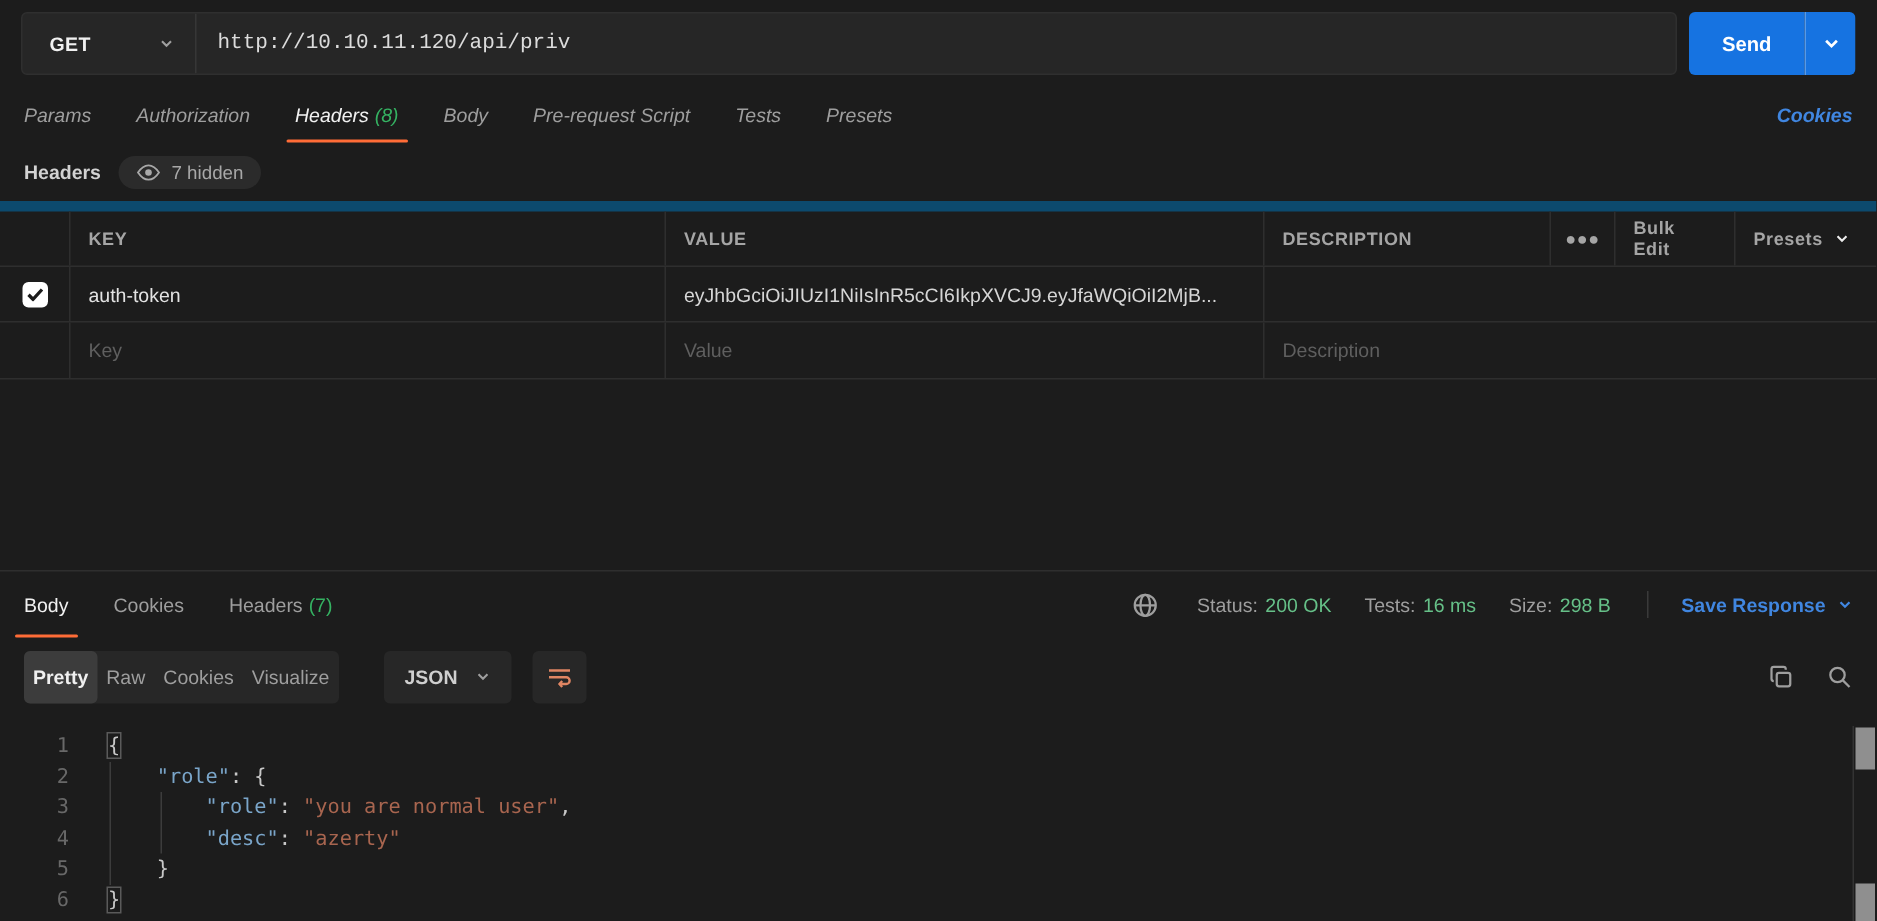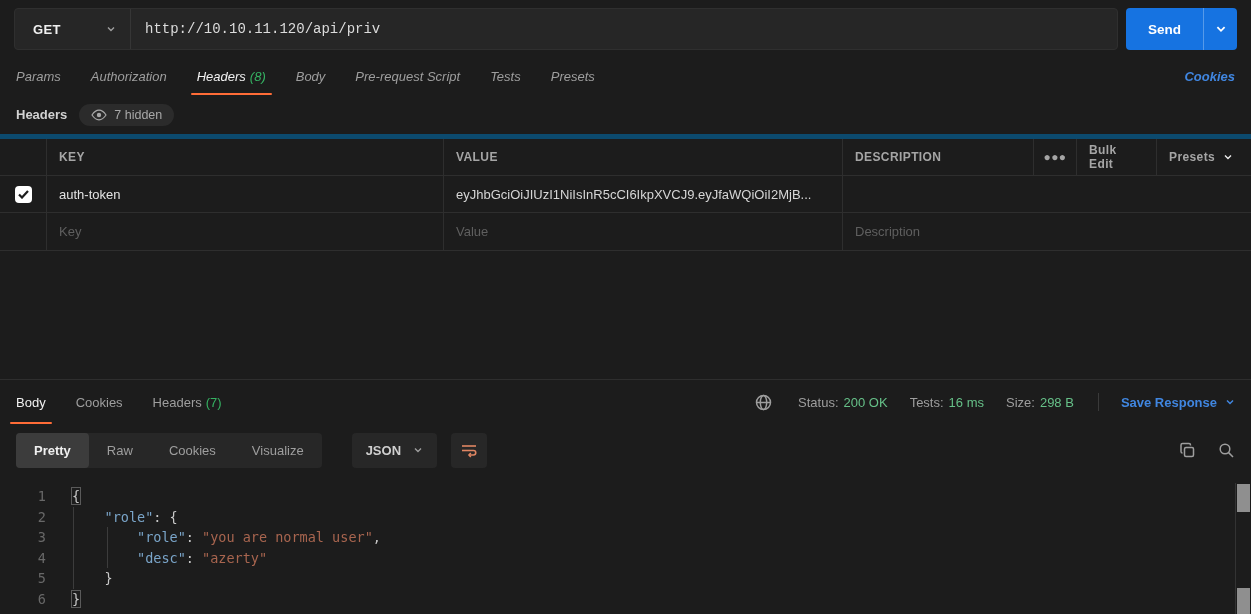--- a/index.html
+++ b/index.html
@@ -41,7 +41,7 @@
     padding:4px 12px; color:#a8a8a8; font-size:12.5px; cursor:pointer; }
 
   
-  .kv-table { border-top:5px solid #0c4a6e; border-bottom:1px solid #2e2e2e; font-size:13px; }
+  .kv-table { border-top:7px solid #0c4a6e; border-bottom:1px solid #2e2e2e; font-size:13px; }
   .t-row { display:flex; height:37px; border-bottom:1px solid #2e2e2e; align-items:stretch; }
   .t-row:last-child { border-bottom:none; }
   .cell { display:flex; align-items:center; padding:0 12px; border-right:1px solid #2e2e2e; }

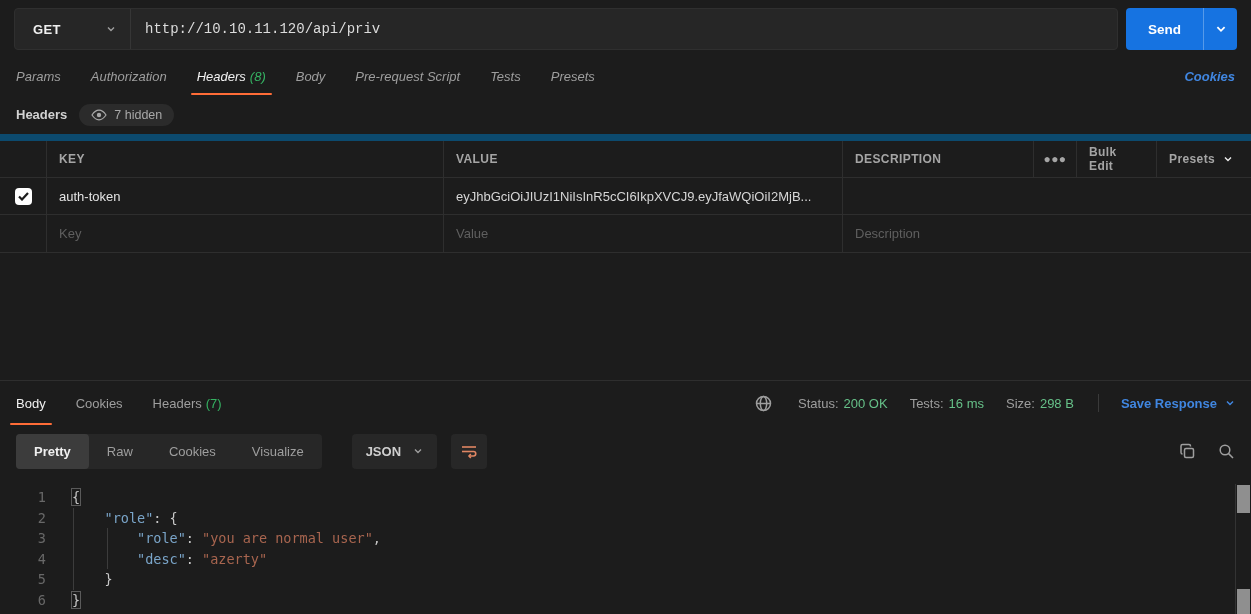--- a/index.html
+++ b/index.html
@@ -76,7 +76,7 @@
   
   .resp-toolbar { display:flex; align-items:center; height:52px; padding:0 16px; }
   .seg-group { display:flex; background:#272727; border-radius:4px; padding:0; height:35px; align-items:stretch; }
-  .seg { display:flex; align-items:center; padding:0 18px; color:#9e9e9e; font-size:13px;
+  .seg { display:flex; align-items:center; padding:0 6px; color:#9e9e9e; font-size:13px;
     border-radius:4px; cursor:pointer; white-space:nowrap; }
   .seg.active { background:#3c3c3c; color:#f0f0f0; font-weight:bold; }
   .fmt-box { display:flex; align-items:center; gap:12px; background:#272727; border-radius:4px;

